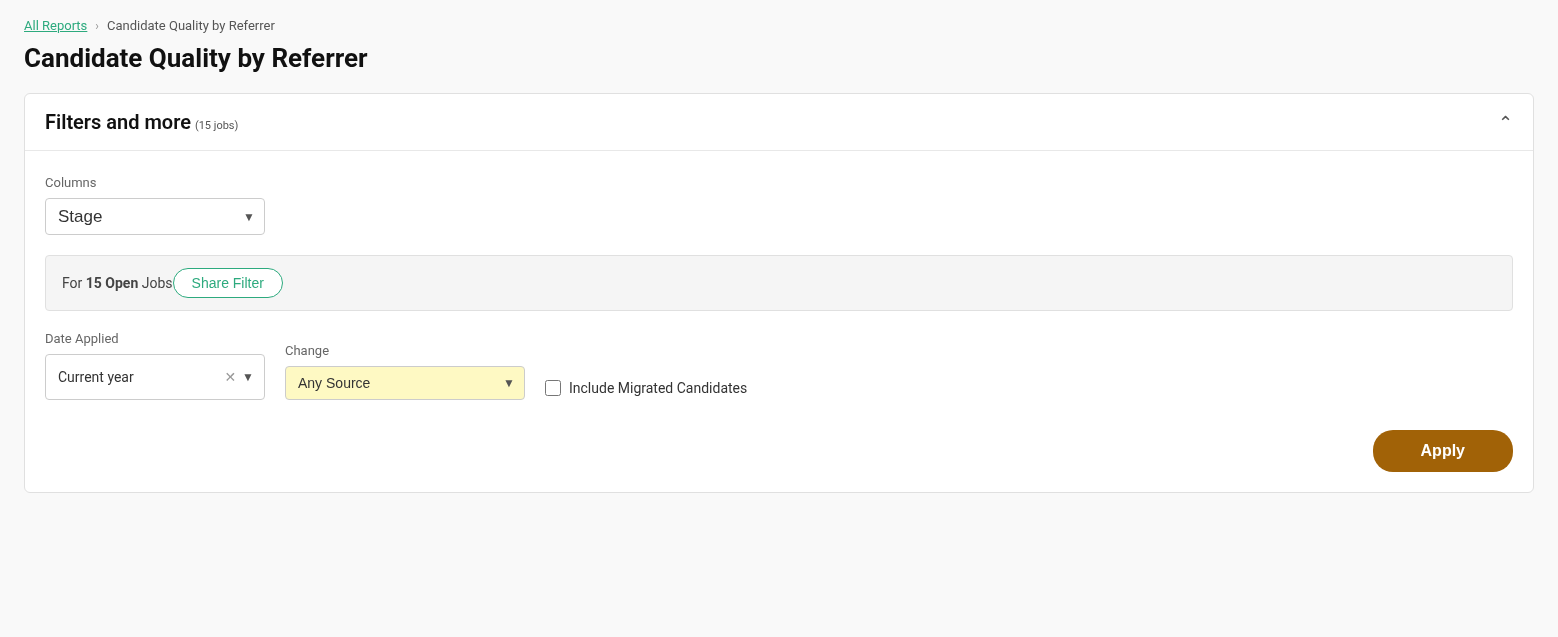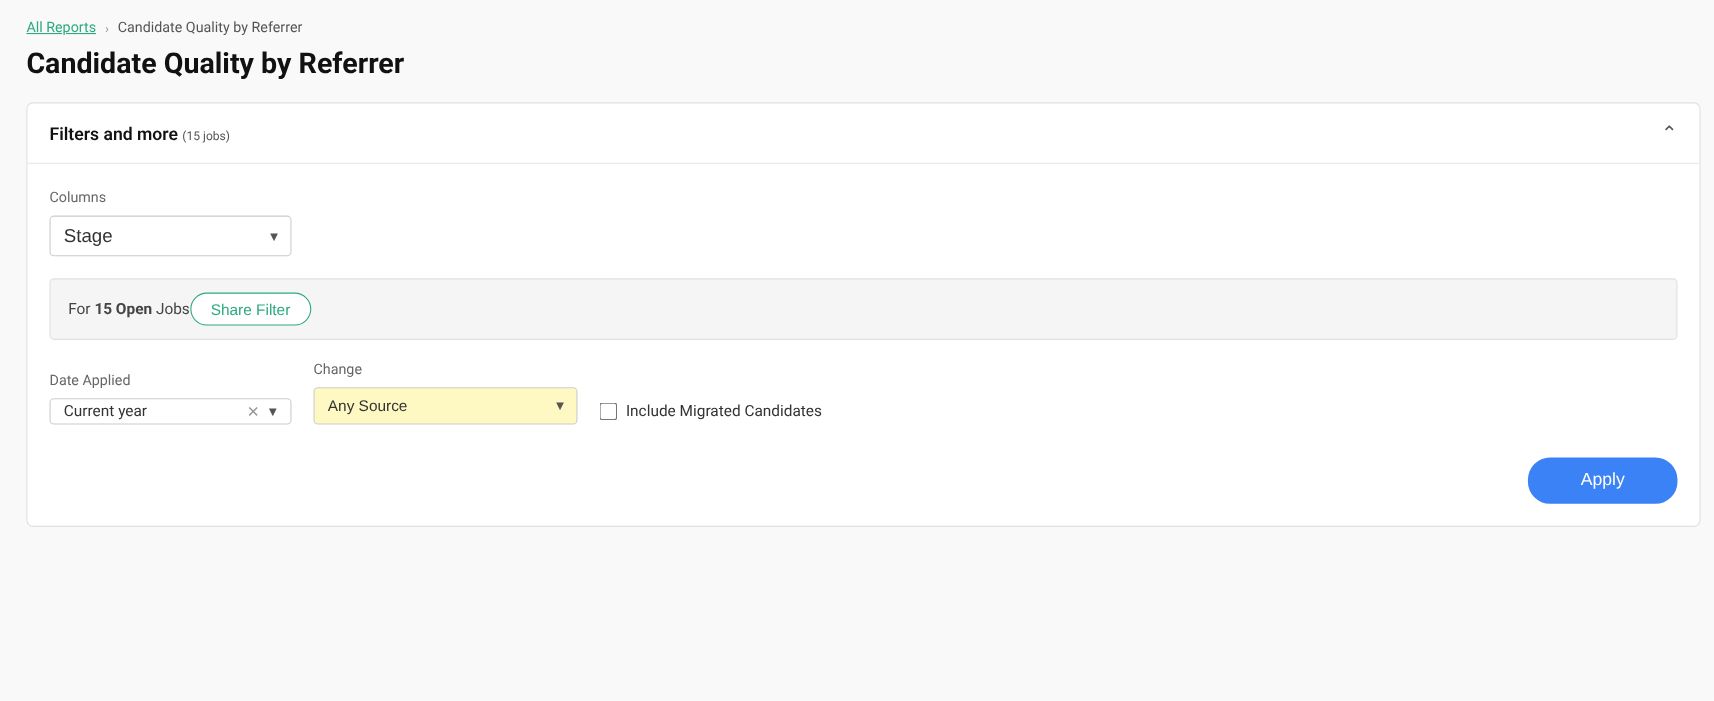--- a/index.html
+++ b/index.html
@@ -12,7 +12,7 @@
     }
 
     .page-wrapper {
-      padding: 18px 12px 24px 24px;
+      padding: 18px 24px 24px 24px;
       background: #f9f9f9;
       min-height: 637px;
     }

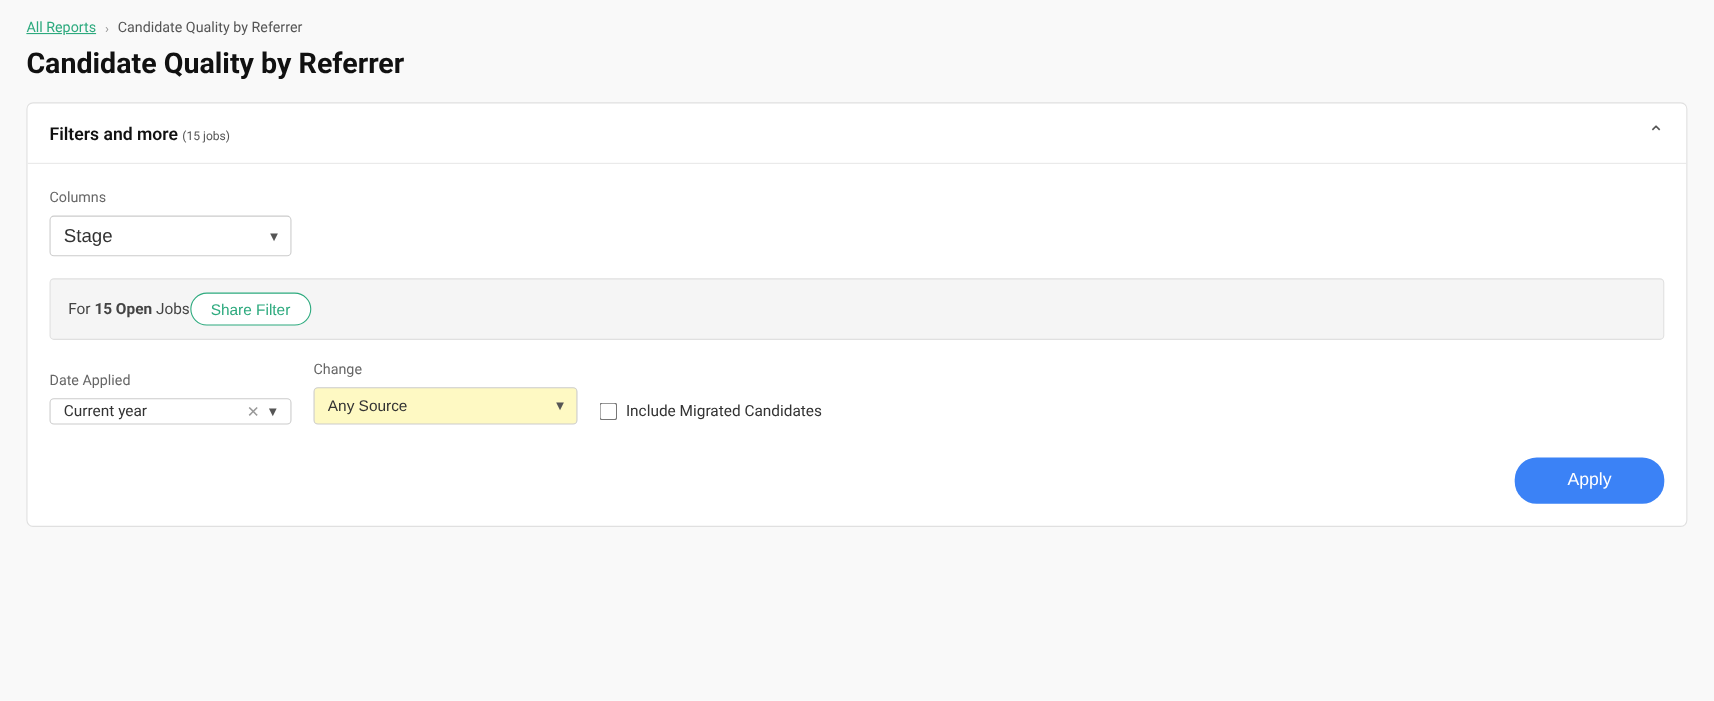--- a/index.html
+++ b/index.html
@@ -95,7 +95,7 @@
       cursor: pointer;
     }
     .filter-title {
-      font-size: 16px;
+      font-size: 20px;
       font-weight: 600;
       color: #111;
     }

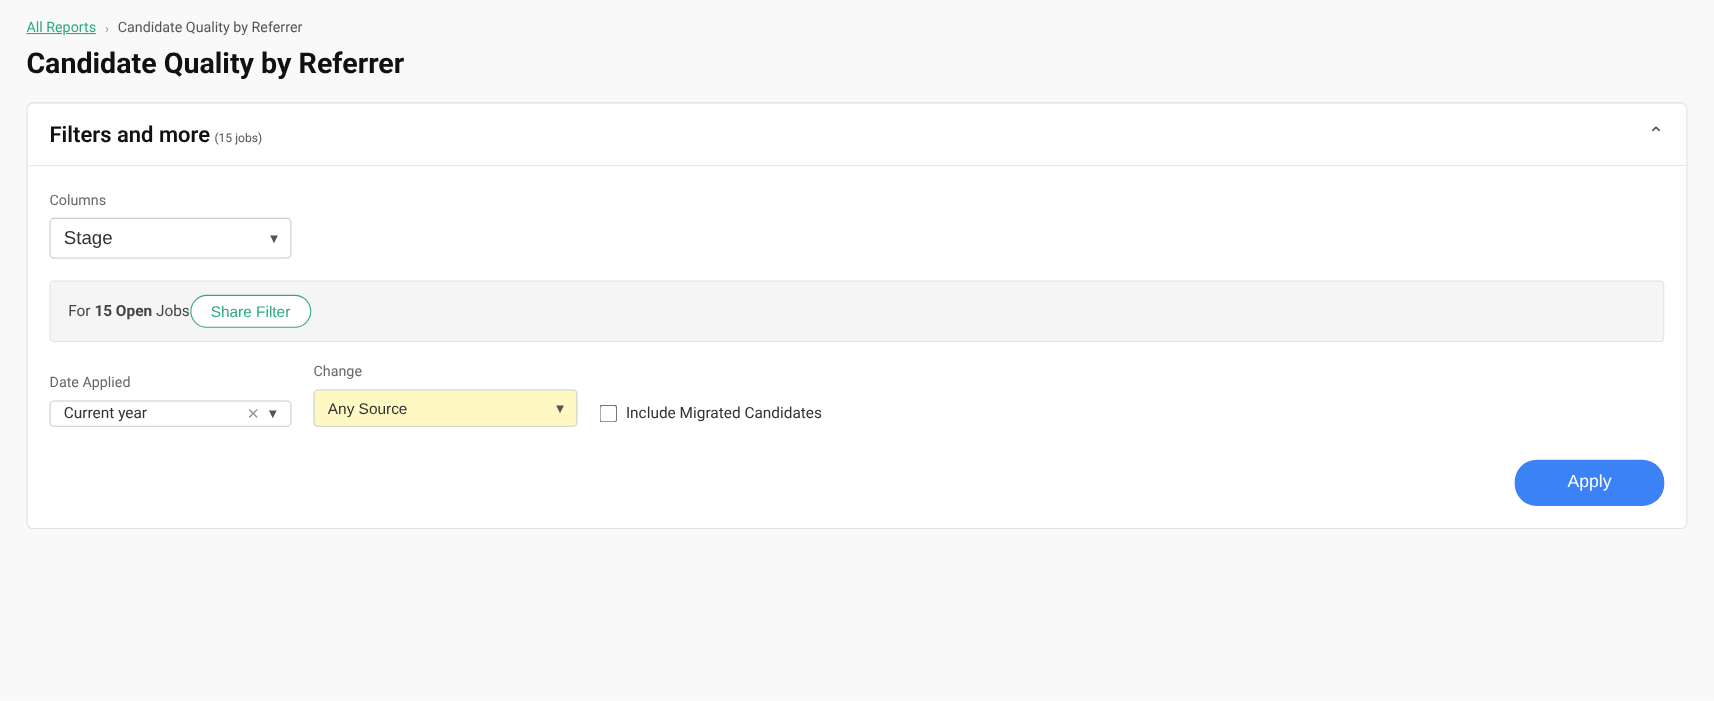--- a/index.html
+++ b/index.html
@@ -198,7 +198,7 @@
       background: #fff;
       padding: 0 8px 0 12px;
       min-width: 220px;
-      height: 24px;
+      height: 46px;
     }
     .date-select-text {
       flex: 1;

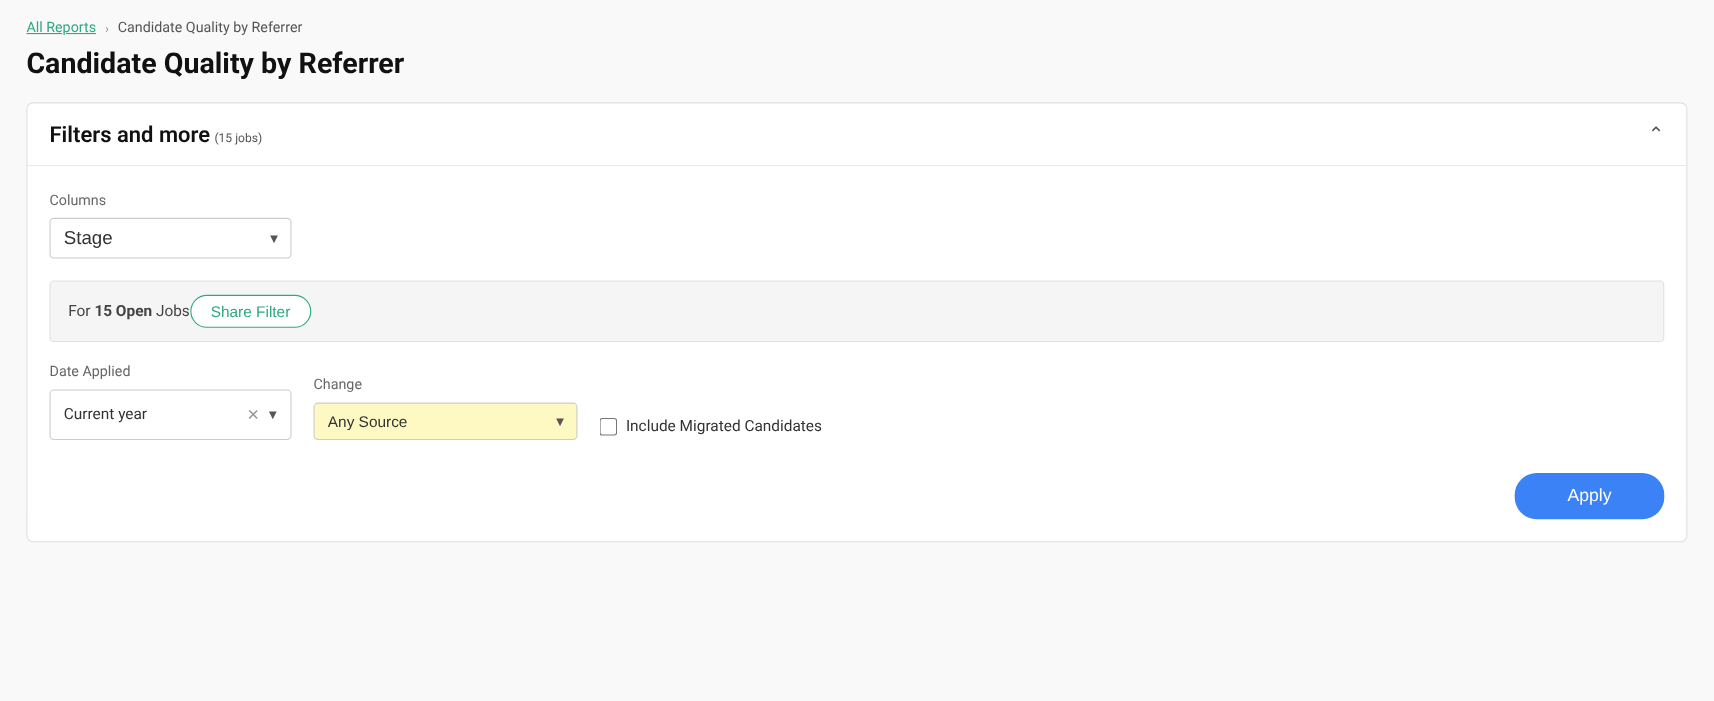--- a/index.html
+++ b/index.html
@@ -275,13 +275,13 @@
       margin-top: 30px;
     }
     .btn-apply {
-      background: #3b82f6;
+      background: #a16207;
       color: #fff;
       border: none;
       border-radius: 20px;
       padding: 12px 48px;
       font-size: 16px;
-      font-weight: 400;
+      font-weight: 700;
       cursor: pointer;
     }
   </style>

